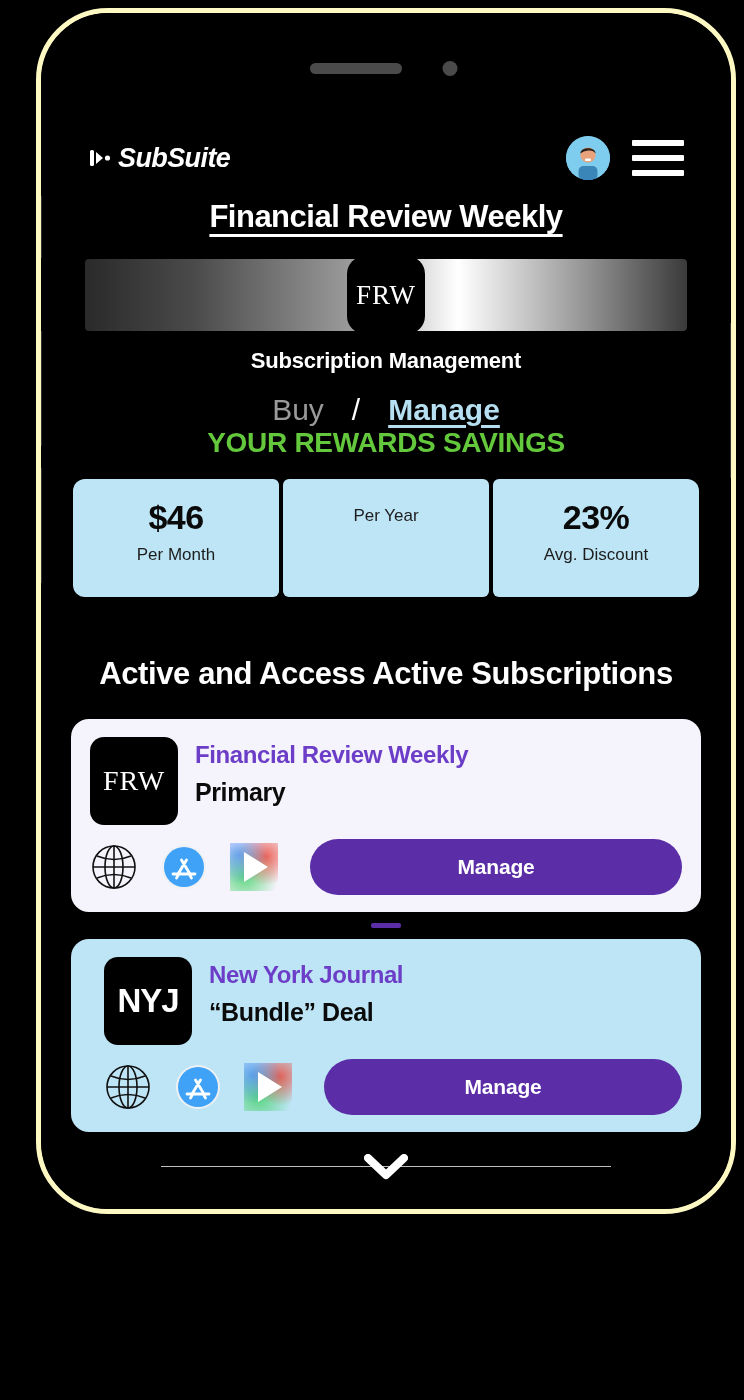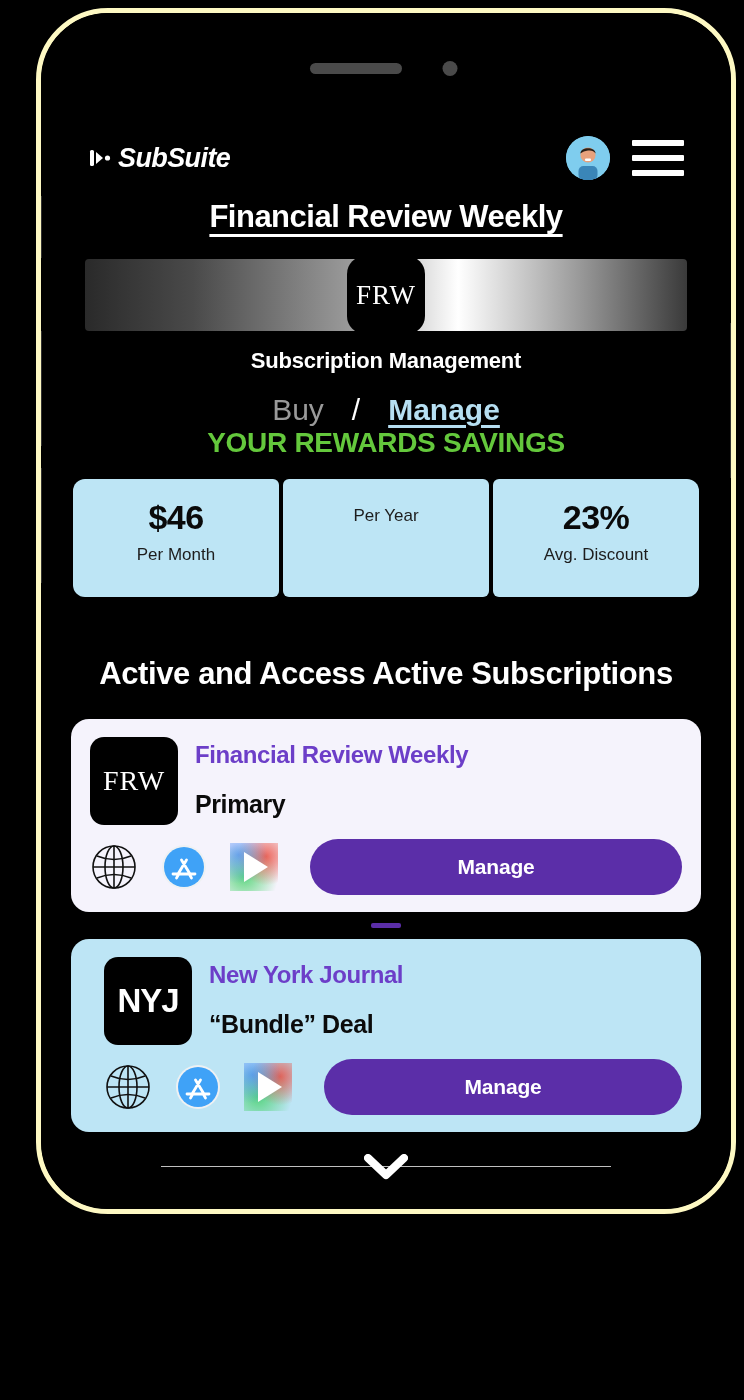--- a/index.html
+++ b/index.html
@@ -166,7 +166,7 @@
 
   .card-text { padding-top:4px; }
   .card-title { color:#6c3ec8; font-size:24px; font-weight:bold; letter-spacing:-0.4px; }
-  .card-plan  { color:#0b0b0b; font-size:25px; font-weight:bold; margin-top:21px; letter-spacing:-0.4px; }
+  .card-plan  { color:#0b0b0b; font-size:25px; font-weight:bold; margin-top:9px; letter-spacing:-0.4px; }
 
   .card-bottom { display:flex; align-items:center; gap:22px; margin-top:14px; }
   .store-icon { width:48px; height:48px; flex:0 0 auto; display:block; }

